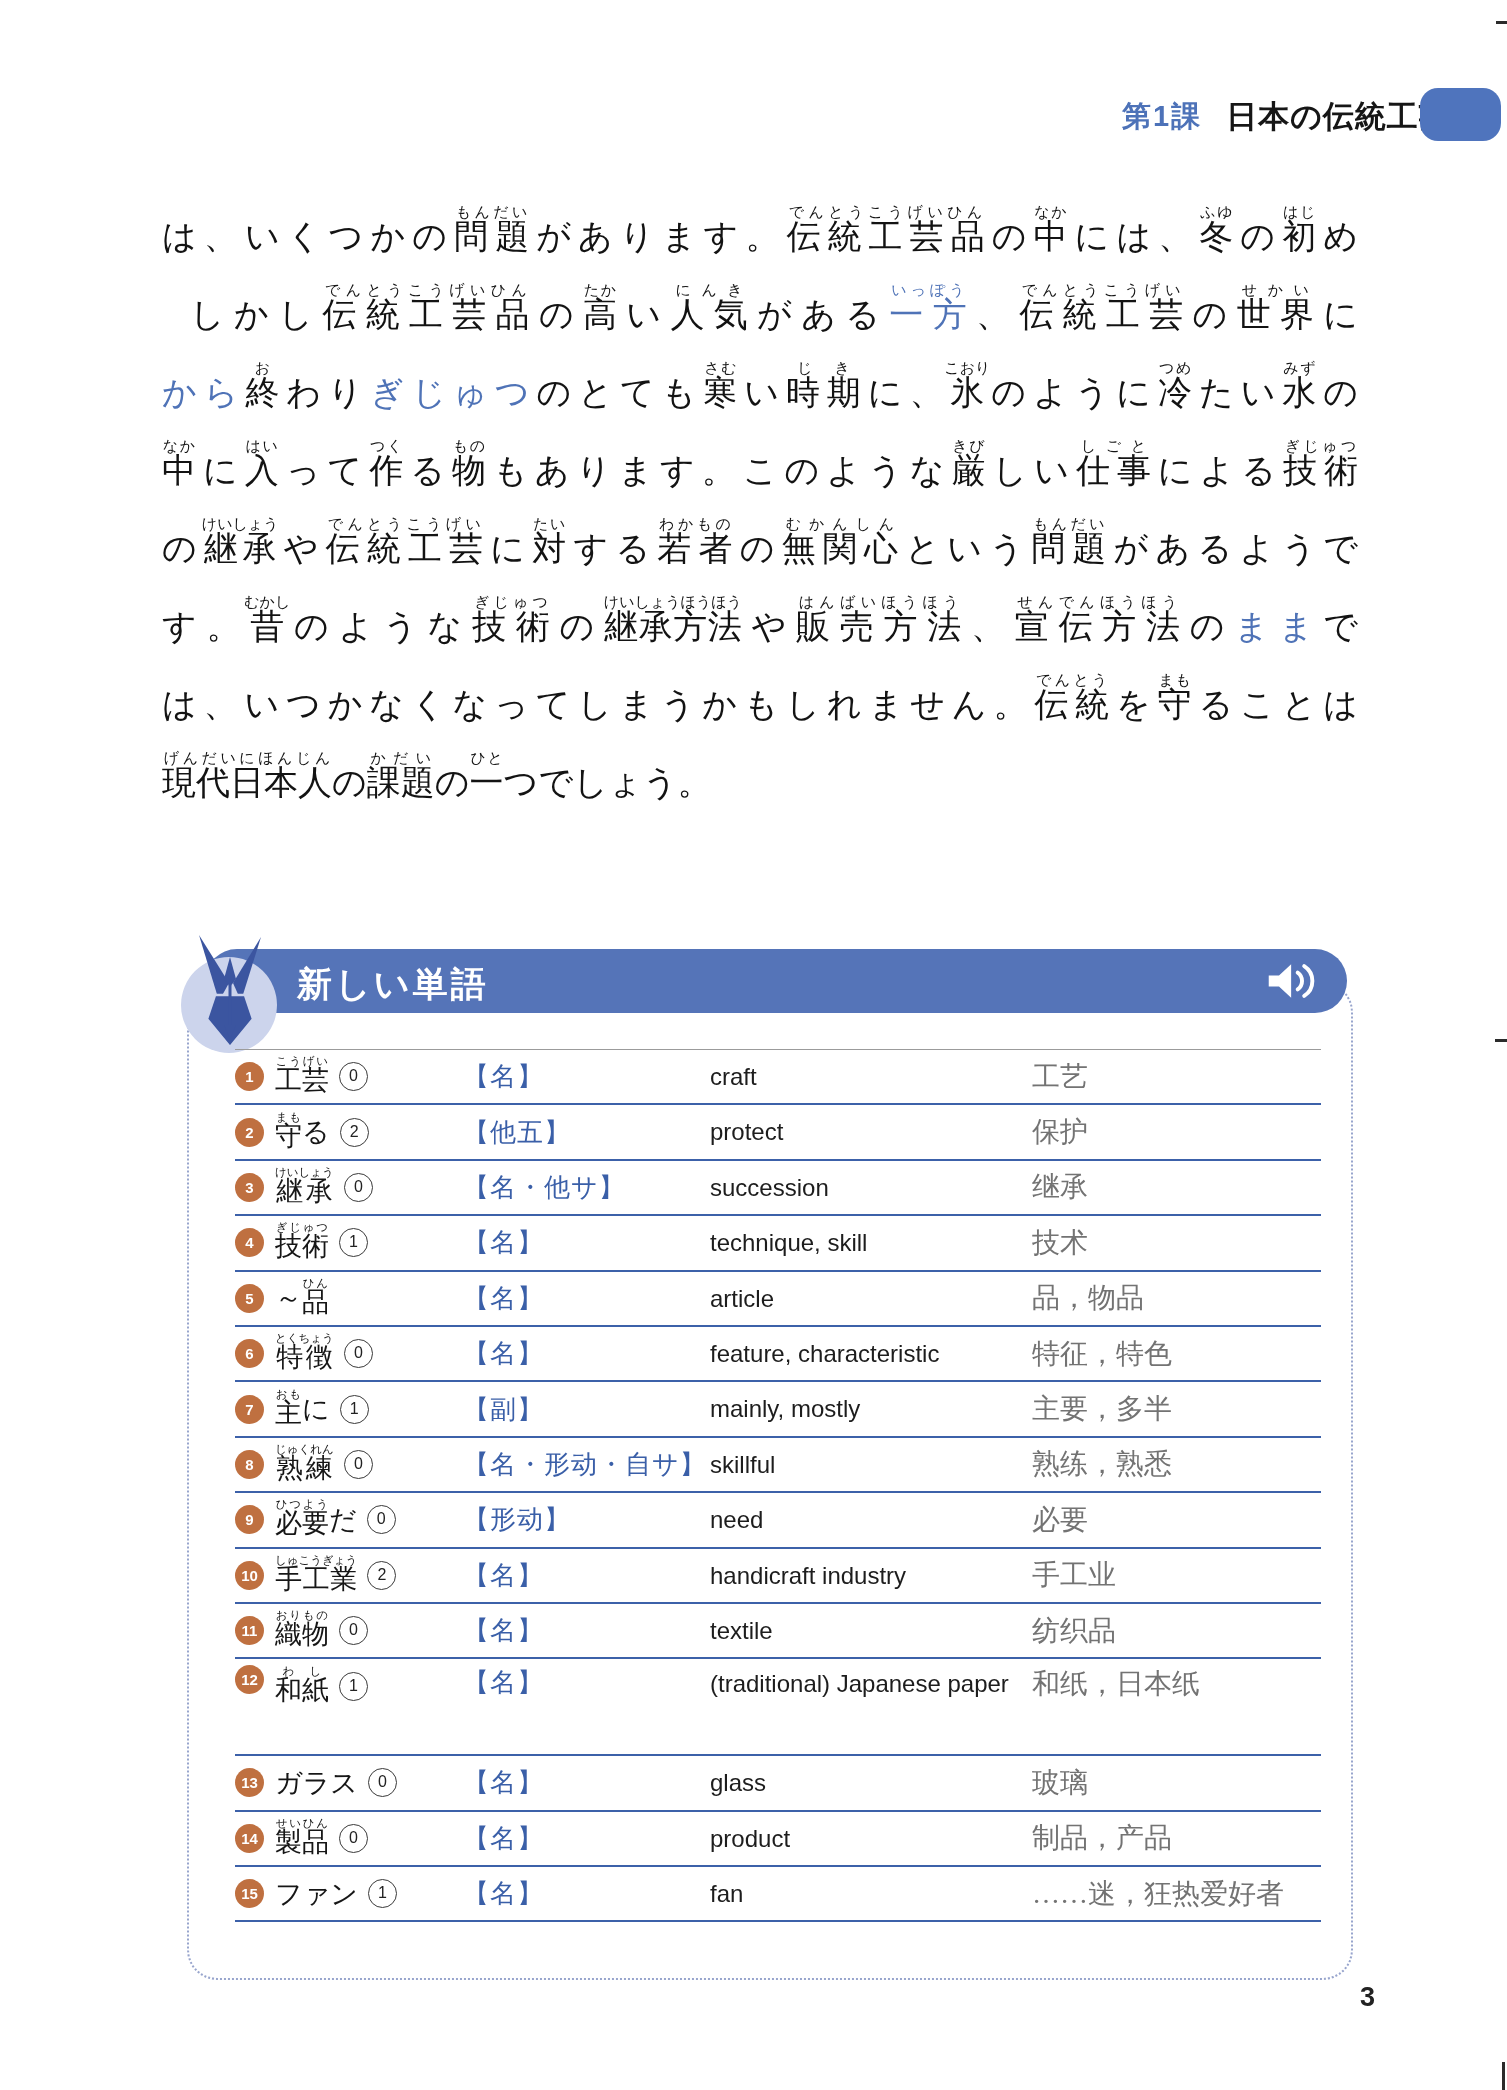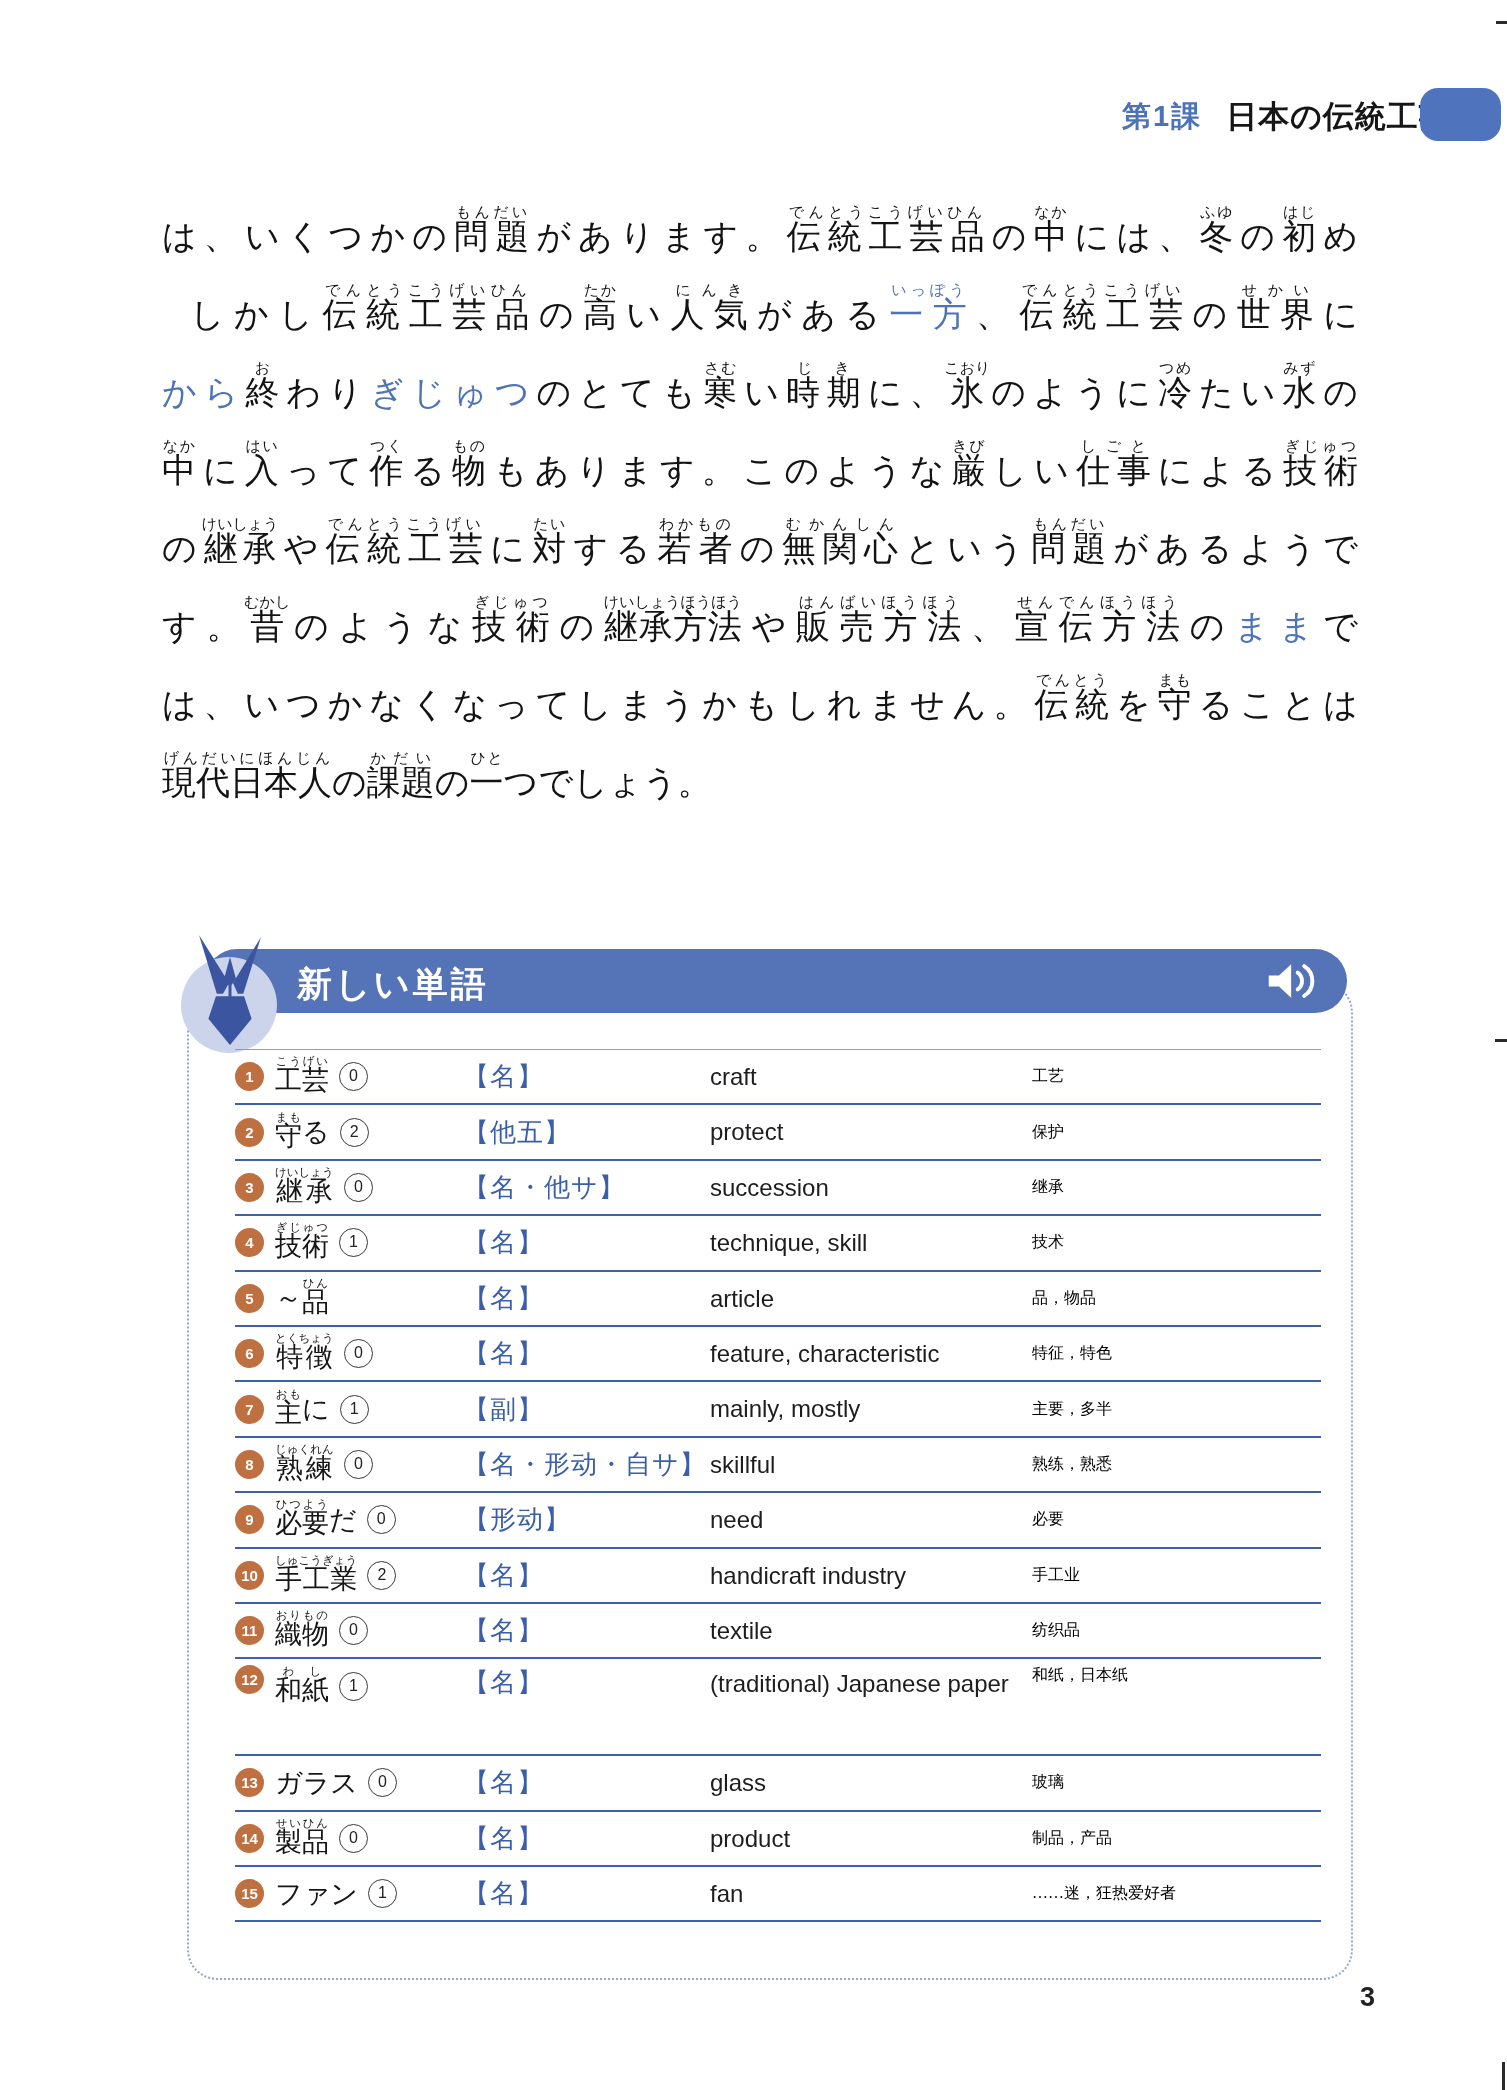--- a/index.html
+++ b/index.html
@@ -54,7 +54,7 @@
   .col-pos{width:247px;flex:none;font-size:26px;color:#3a5fa8;letter-spacing:1px;}
   .col-en{width:322px;flex:none;font-size:24px;color:#1d1d1d;line-height:1.55;
           font-family:"Liberation Sans","DejaVu Sans",sans-serif;}
-  .col-zh{flex:1;font-size:16px;color:#000000;}
+  .col-zh{flex:1;font-size:28px;color:#737373;}
 
   
   .page-number{position:absolute;left:1360px;top:1982px;font-size:27px;font-weight:700;color:#222;

